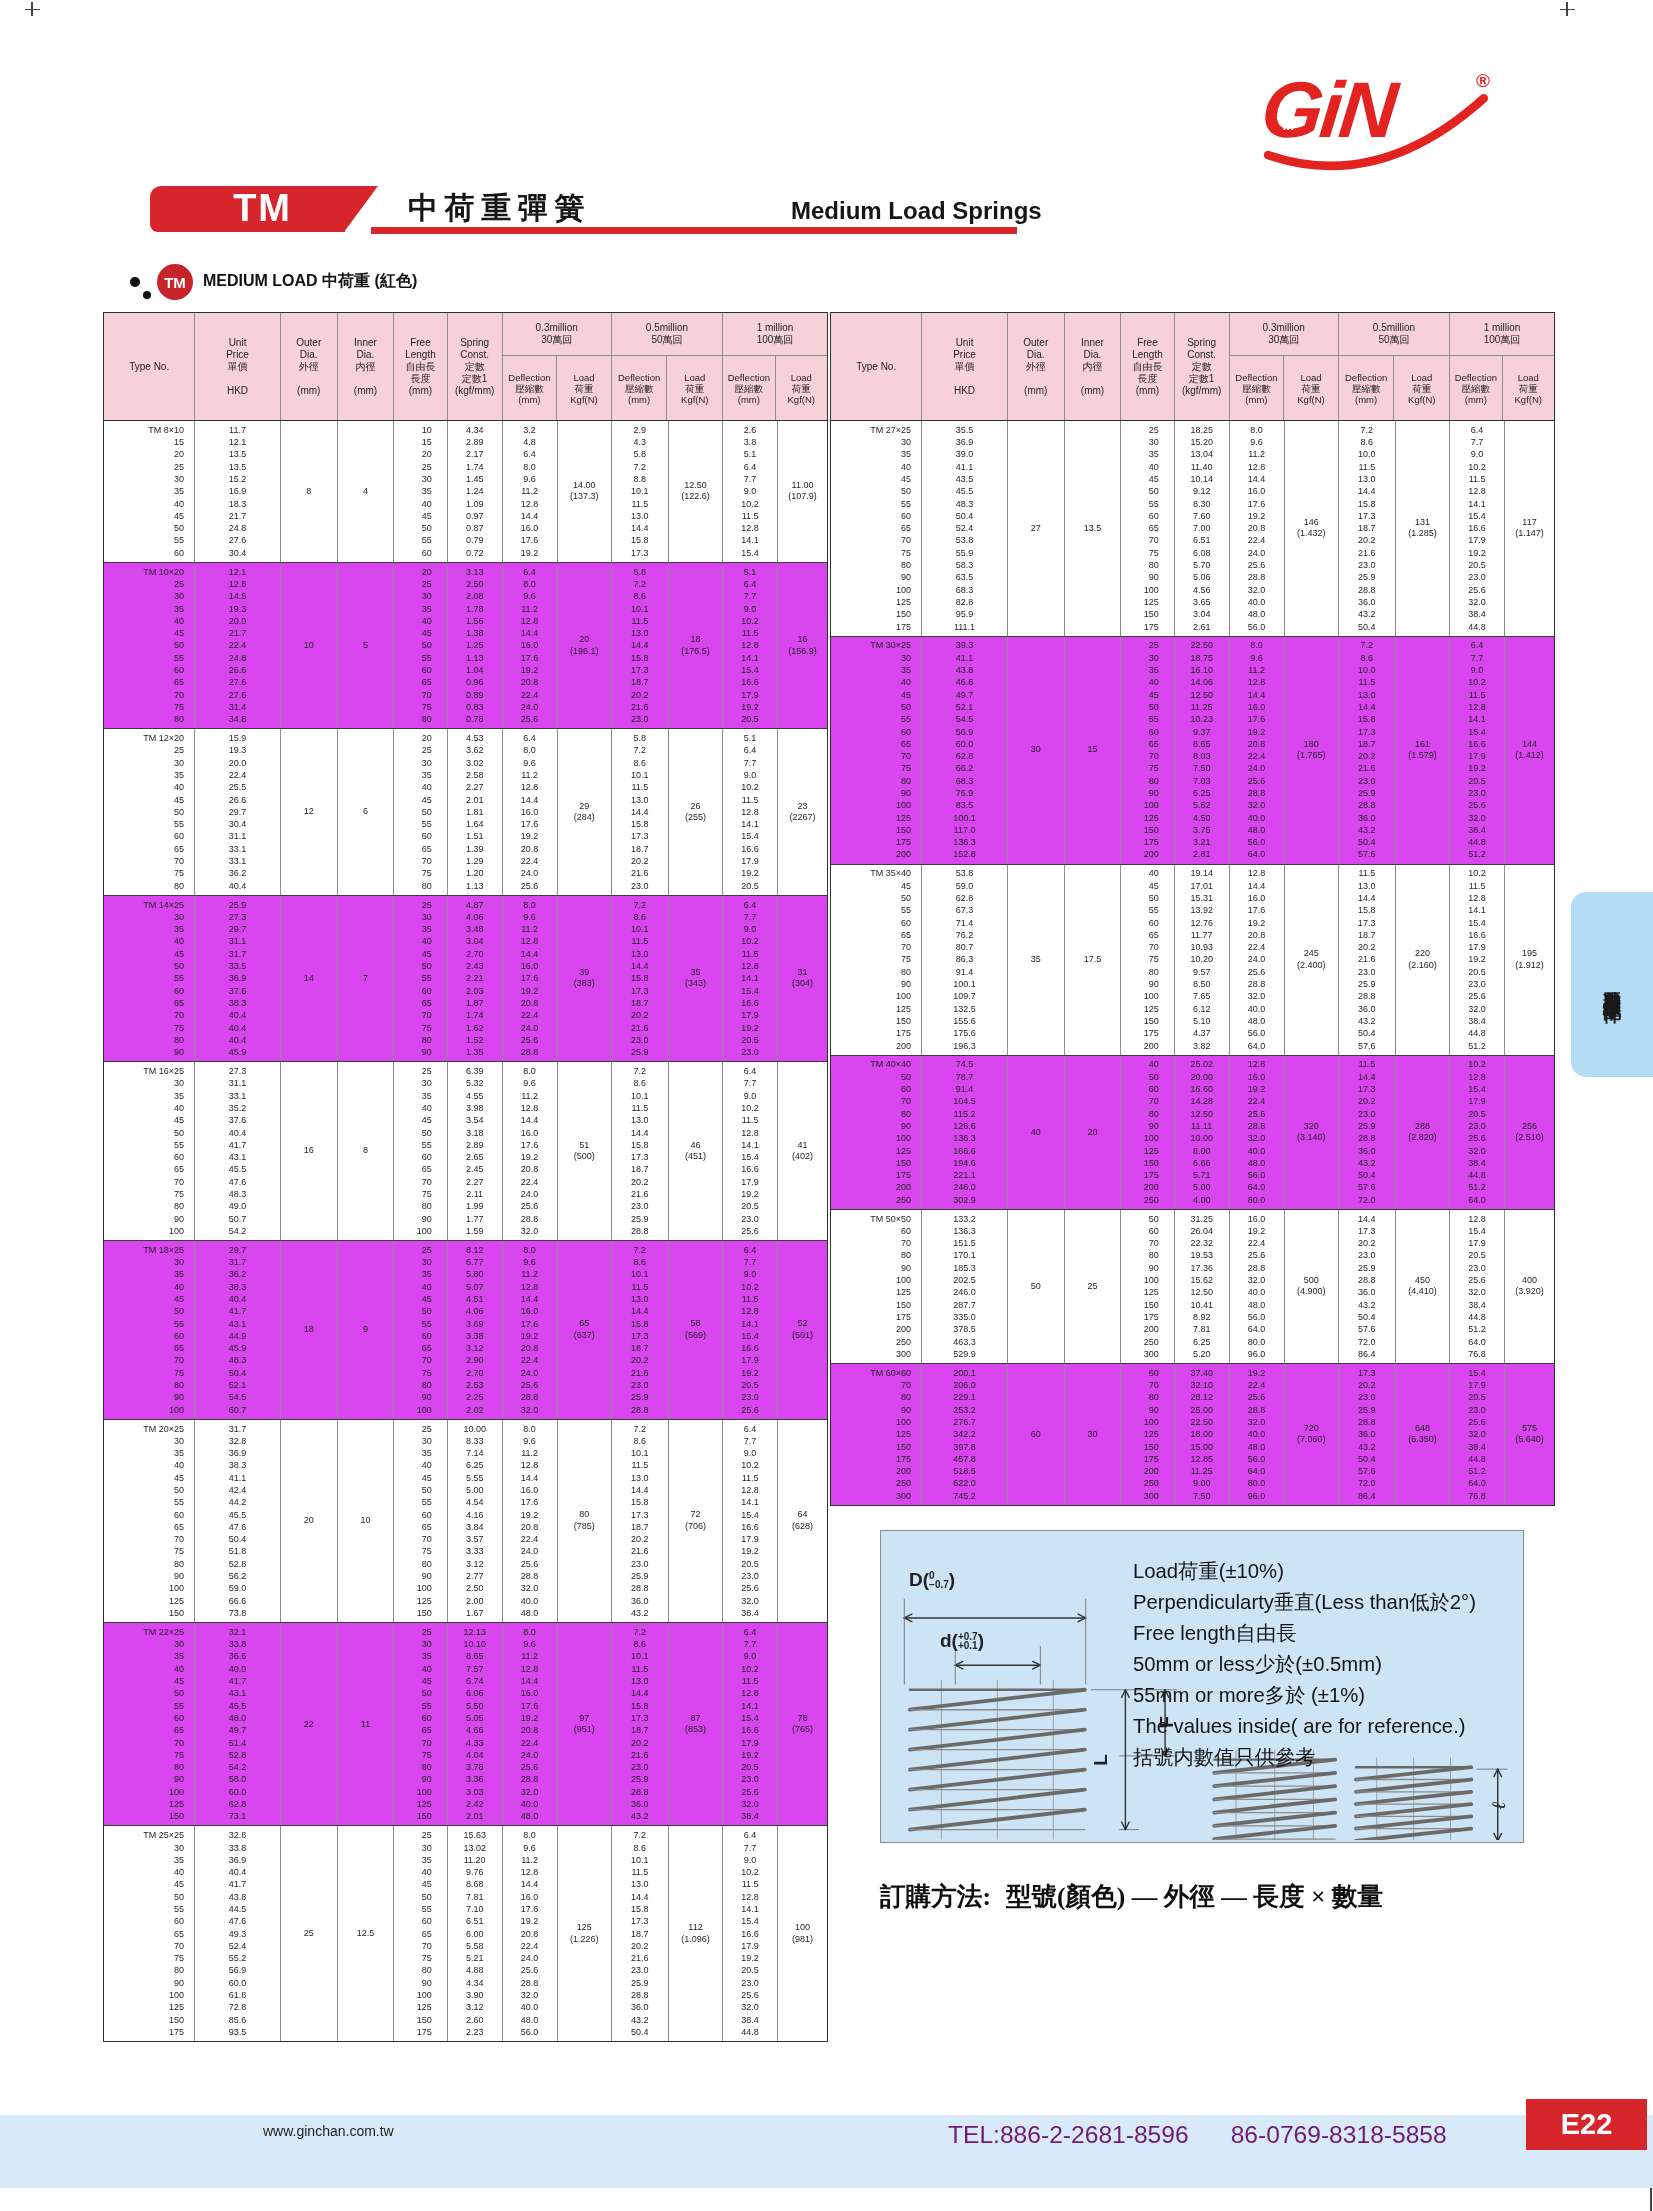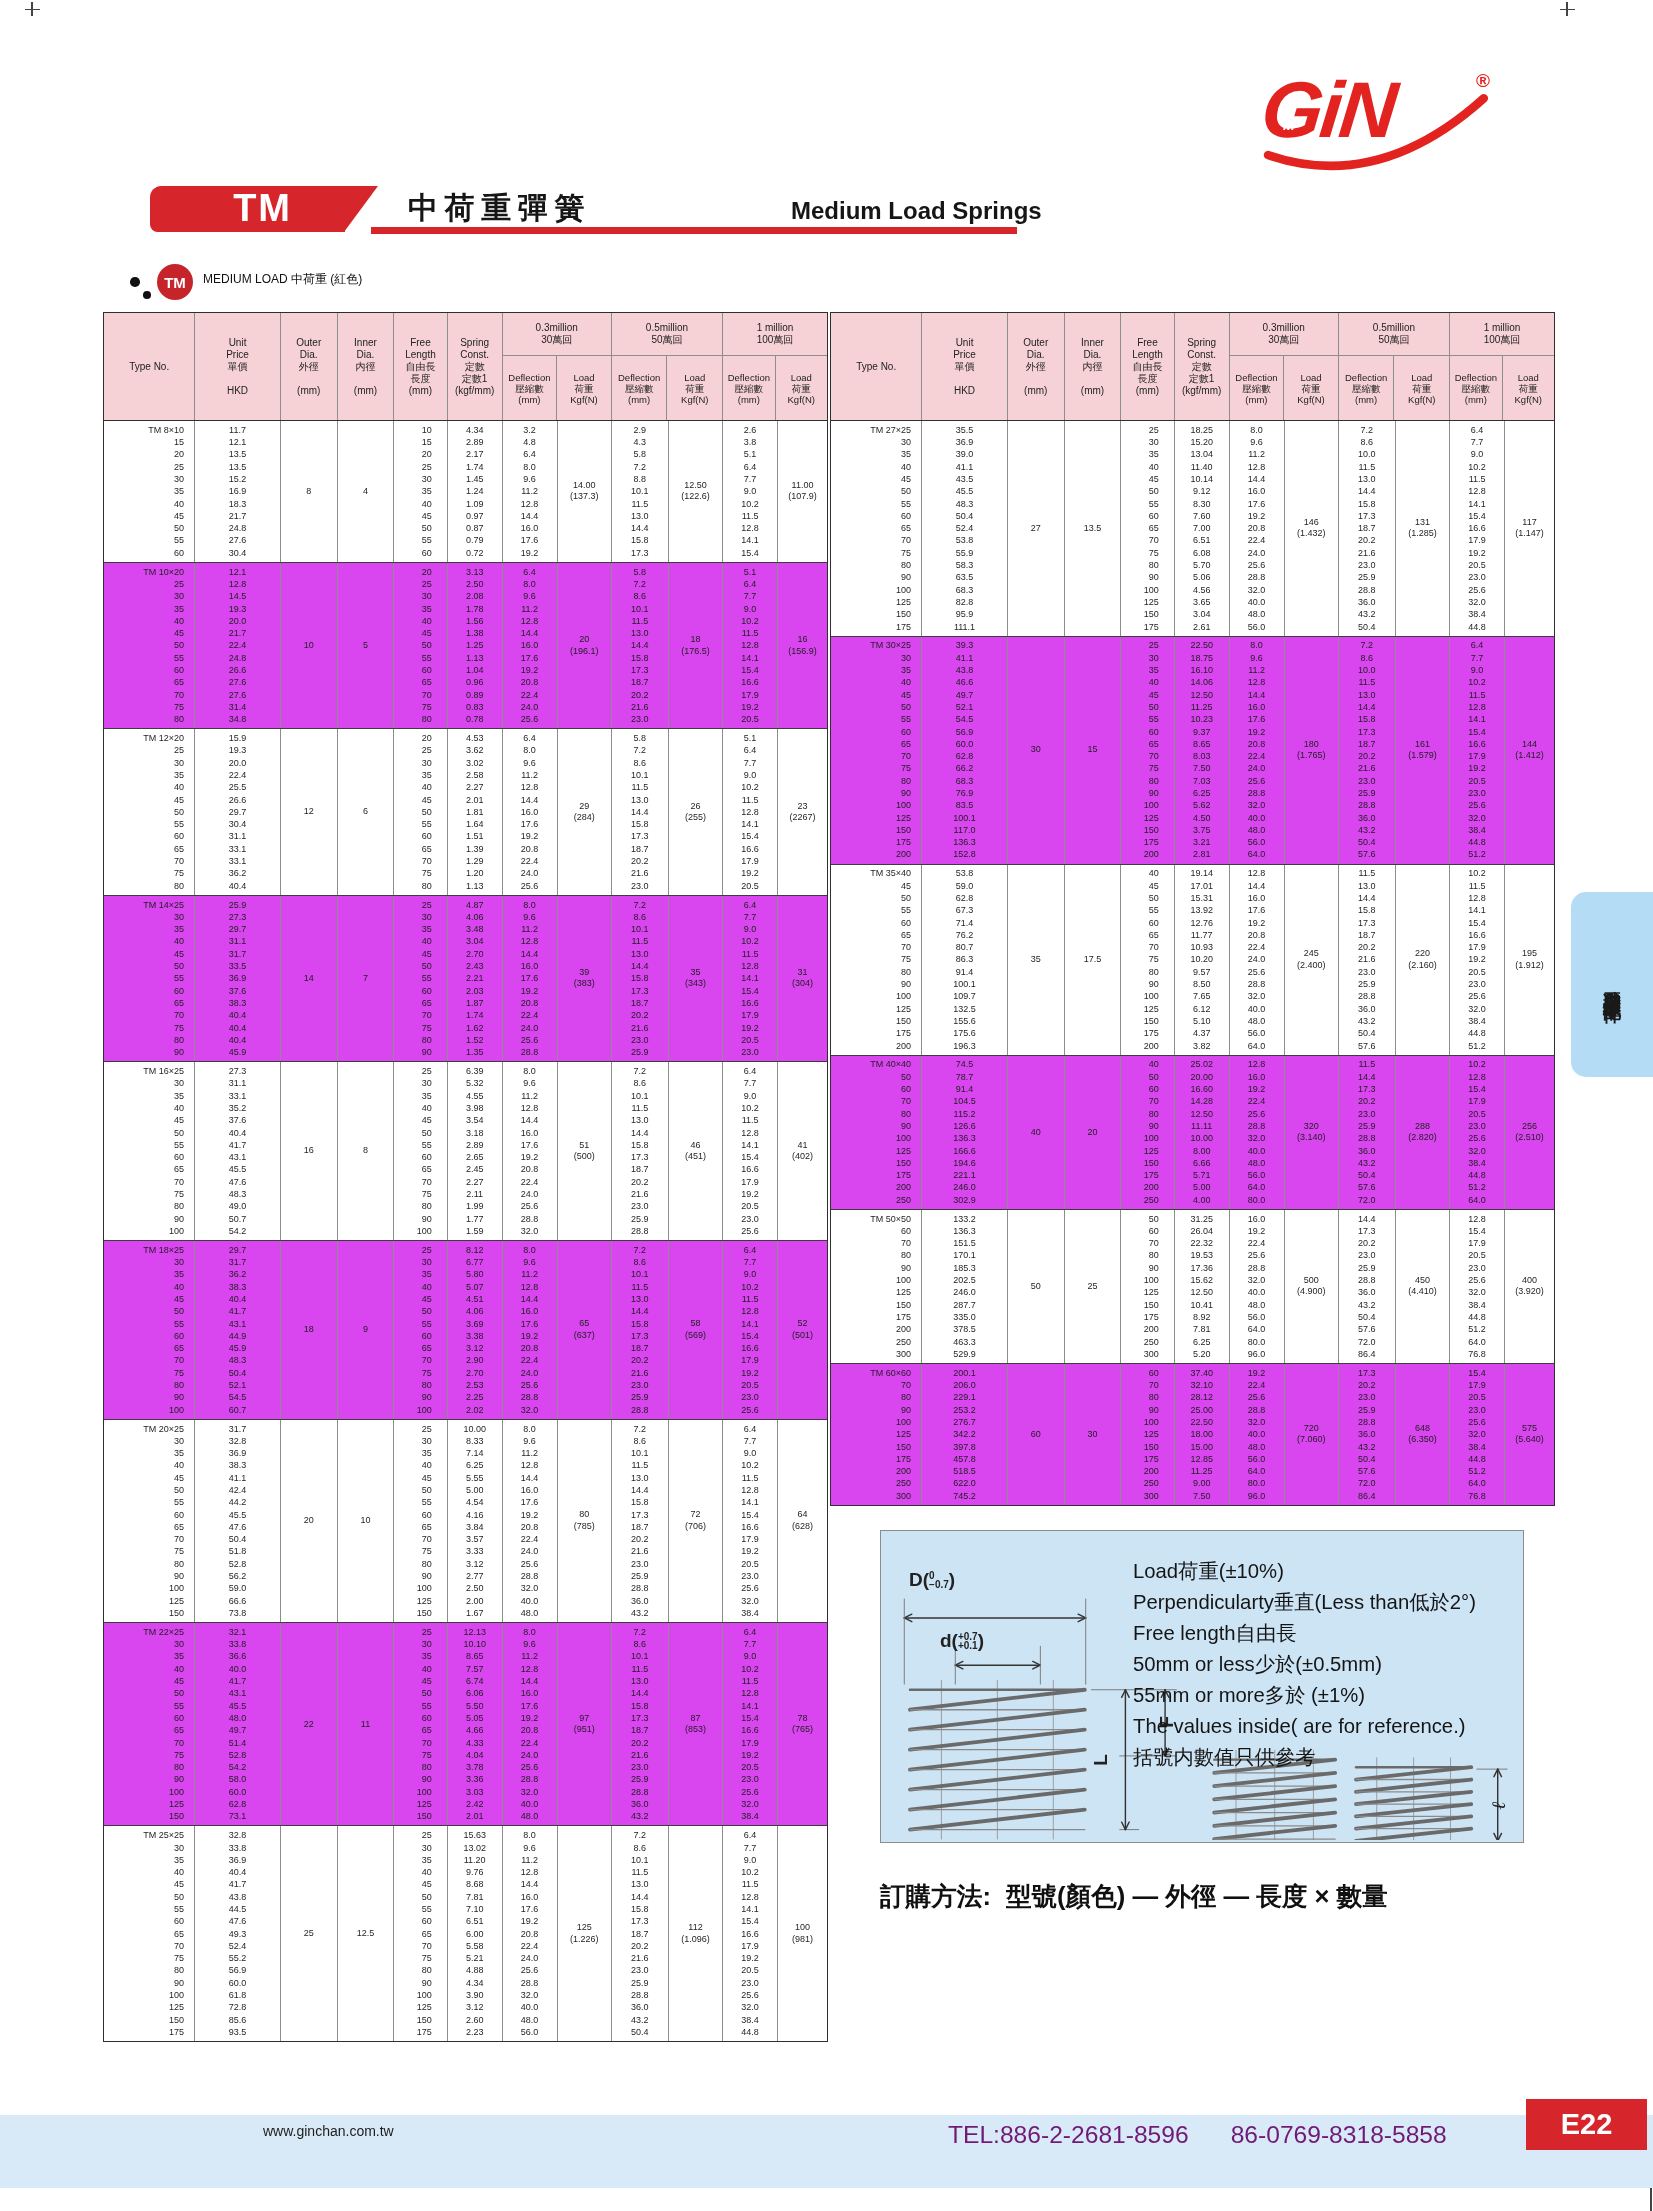--- a/index.html
+++ b/index.html
@@ -22,7 +22,7 @@
   
   .dot{position:absolute;background:#111;border-radius:50%;}
   .sub-badge{position:absolute;left:157px;top:264px;width:36px;height:36px;border-radius:50%;background:#c6242b;color:#fff;display:flex;align-items:center;justify-content:center;font-weight:bold;font-size:15px;}
-  .sub-text{position:absolute;left:203px;top:271px;font-size:12px;font-weight:normal;color:#111;white-space:nowrap;}
+  .sub-text{position:absolute;left:203px;top:271px;font-size:16px;font-weight:bold;color:#111;white-space:nowrap;}
   
   .tbl{position:absolute;top:312px;width:725px;background:#fff;border:1.9px solid #2f2f2f;box-sizing:border-box;}
   #left-table{left:103px;} #right-table{left:830px;}

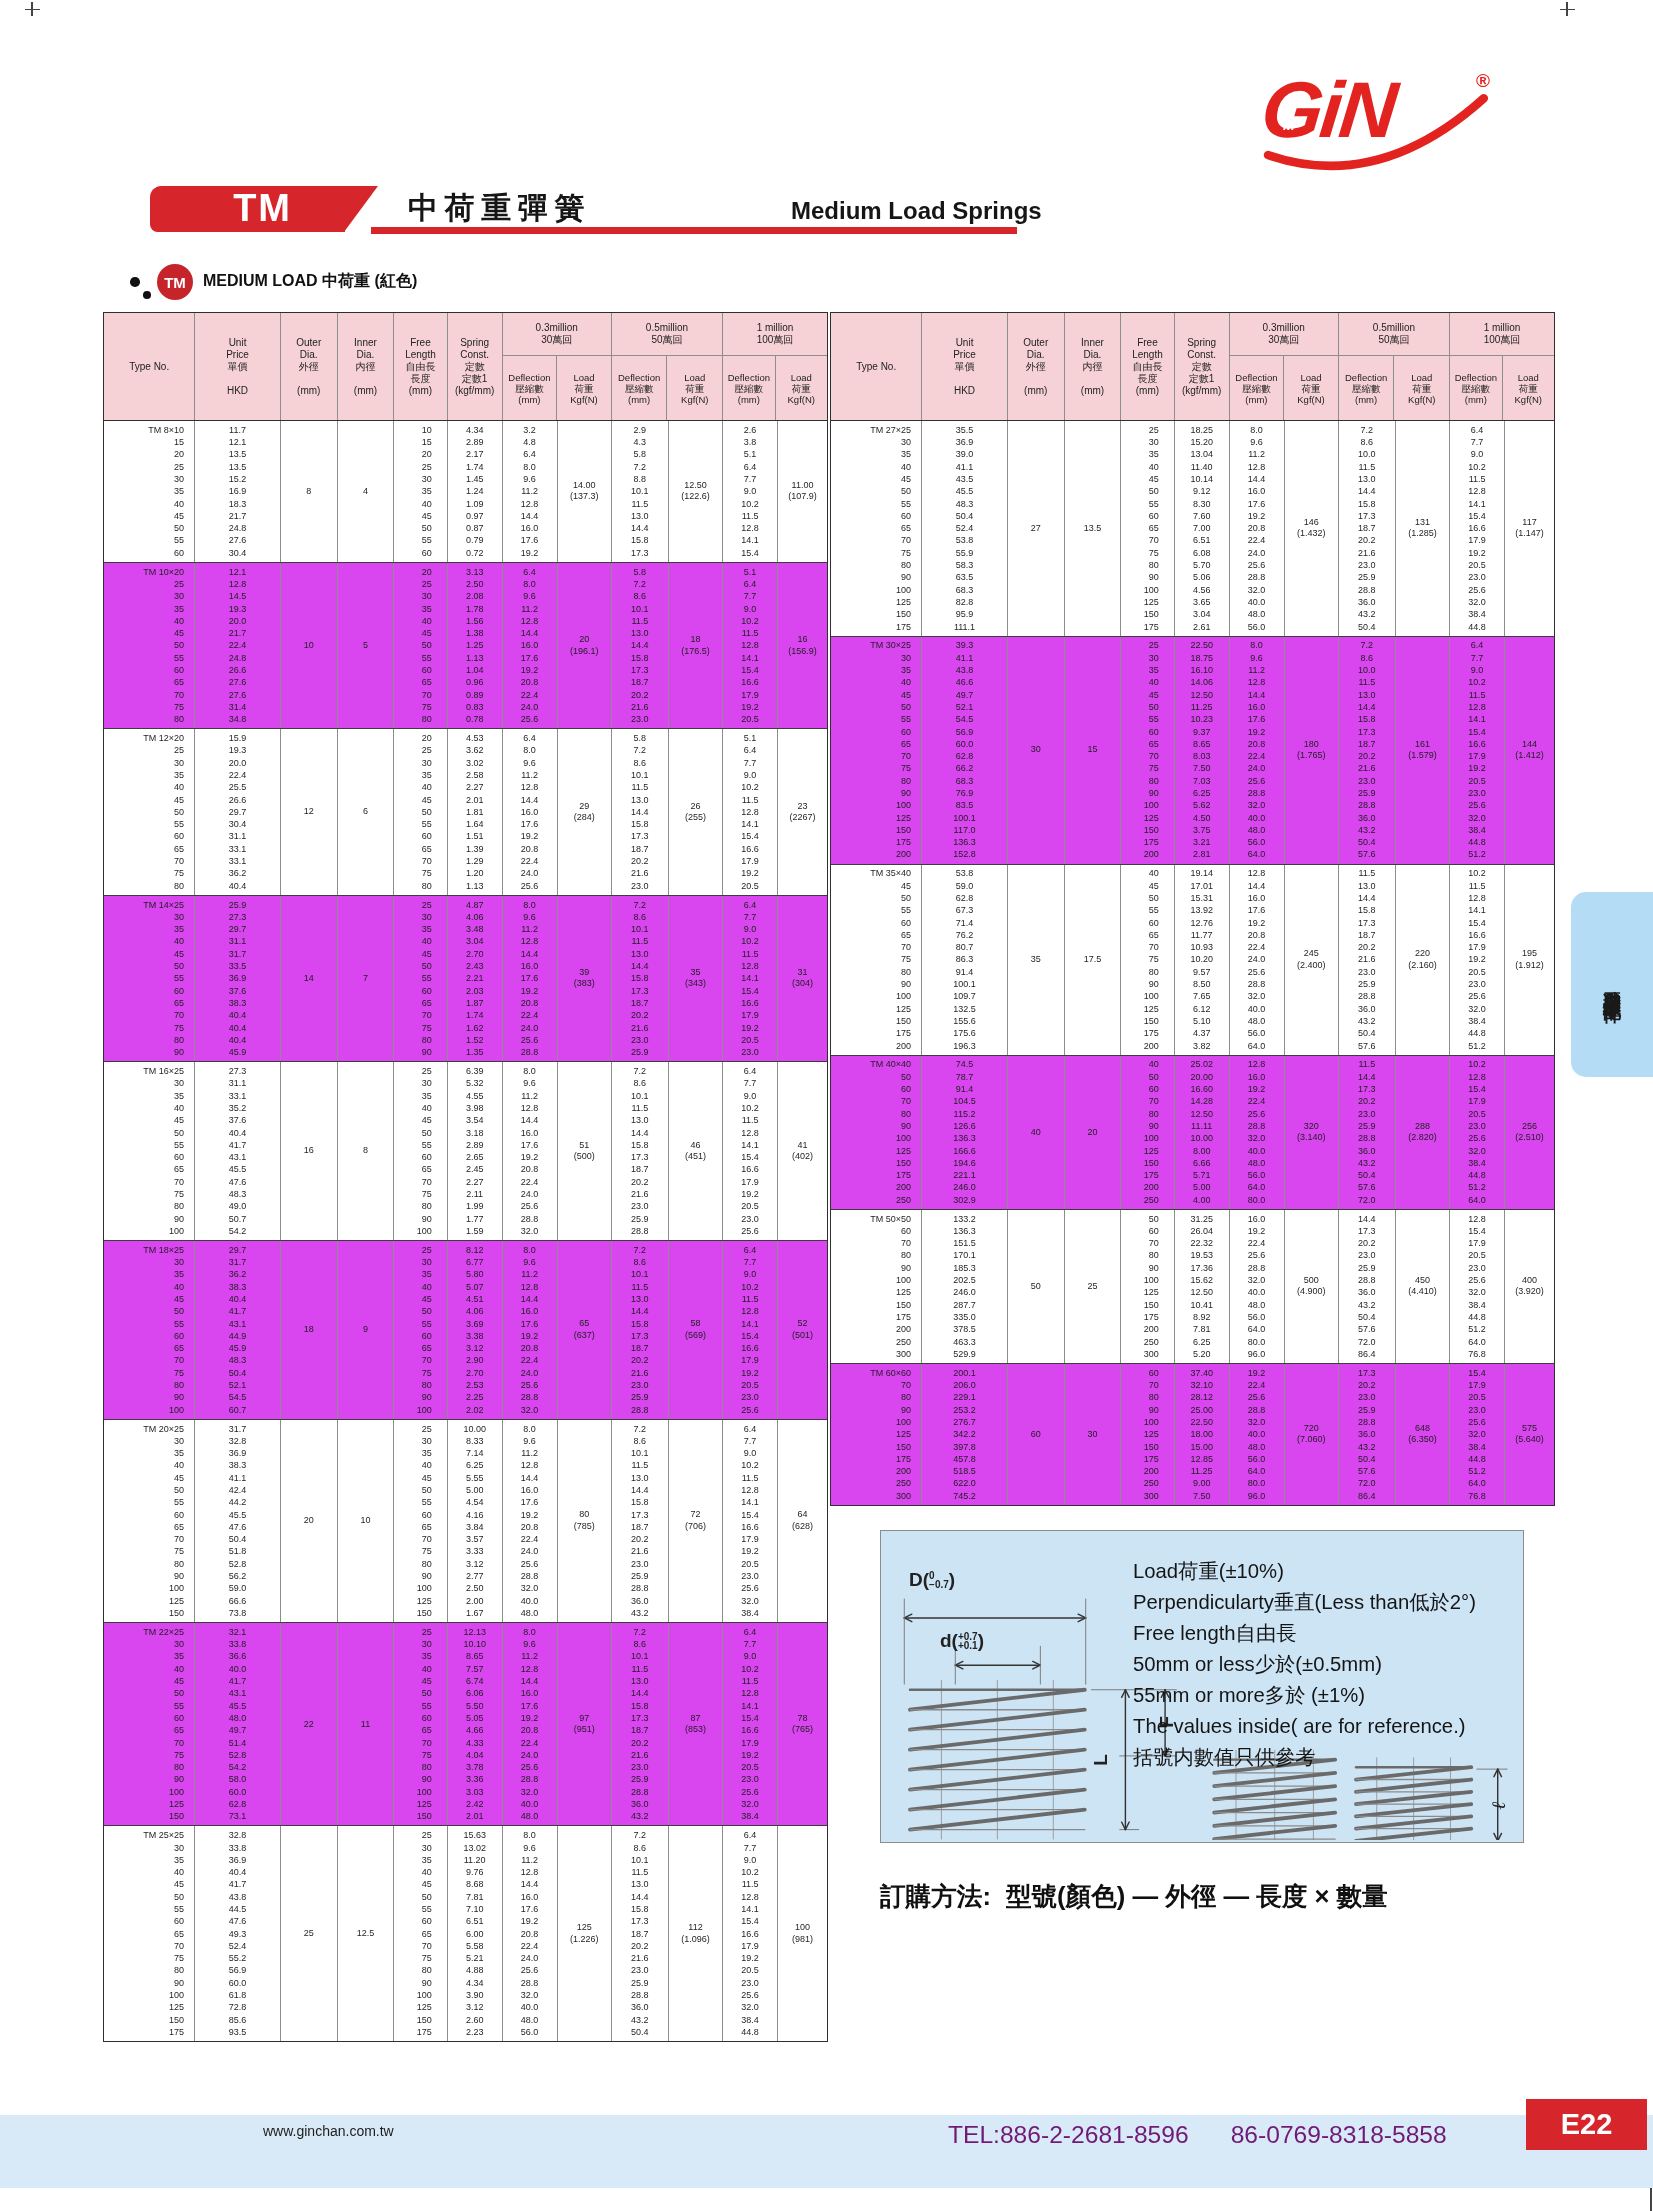--- a/index.html
+++ b/index.html
@@ -59,7 +59,7 @@
   .dimrot.script{font-style:italic;font-family:"DejaVu Serif", serif;}
   
   .order{position:absolute;left:880px;top:1879px;color:#101010;}
-  .order-line{font-size:25.6px;font-weight:bold;height:44px;white-space:nowrap;}
+  .order-line{font-size:25.6px;font-weight:bold;height:44px;white-space:nowrap;font-family:Liberation Serif, serif;}
   .order-line .gapA{margin-left:15px;} .order-line .gapB{margin-left:167px;}
   .order-line .gapC{margin-left:26.5px;} .order-line .gapD{margin-left:47px;}
   

